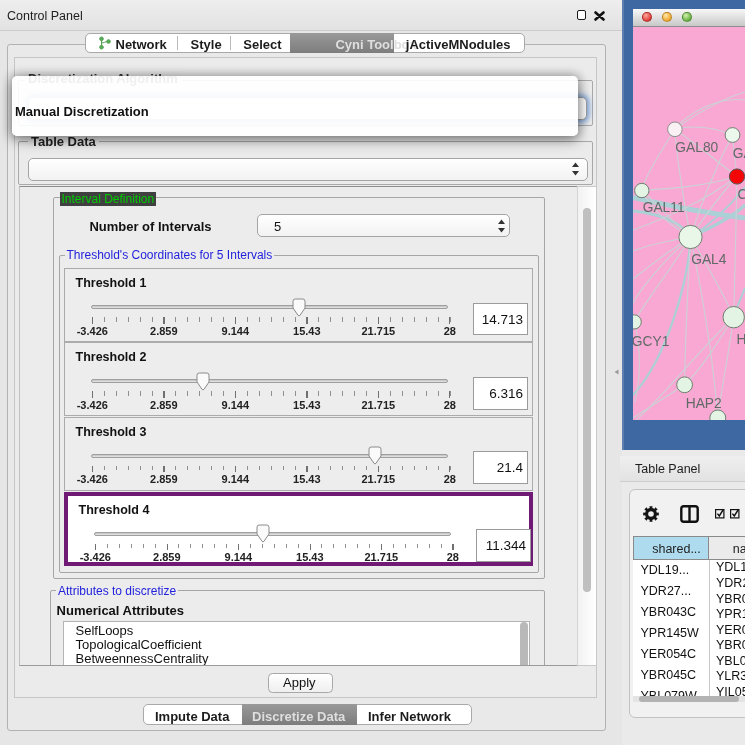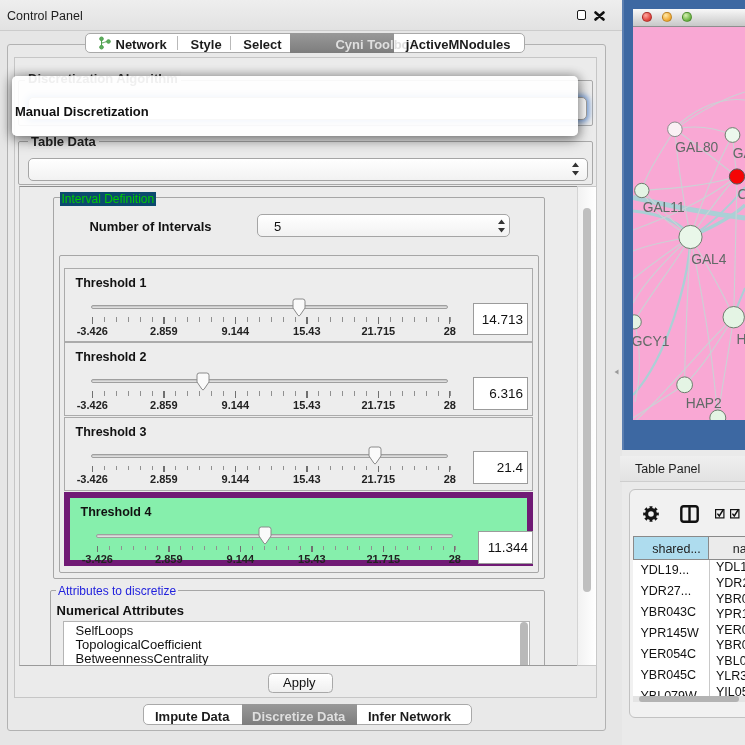--- a/index.html
+++ b/index.html
@@ -58,7 +58,7 @@
 <div class="abs" id="viewport" style="left:19px;top:186px;width:557.5px;height:480px;background:#ececec;border-top:1px solid #8e8e8e;border-left:1px solid #c0c0c0;border-bottom:1px solid #9a9a9a;box-sizing:border-box;overflow:hidden;">
 
   <div class="abs" style="left:33.2px;top:10.4px;width:489.6px;height:379.6px;border:1px solid #a6a6a6;border-radius:2px;"></div>
-  <div class="txt" style="left:39.5px;top:4.5px;font-size:12px;color:#00cc00;background:#0c4a6e;padding:0 2px;">Interval Definition</div>
+  <div class="txt" style="left:39.5px;top:4.5px;font-size:12px;color:#00cc00;background:#404040;padding:0 2px;">Interval Definition</div>
 
   <div class="txt" style="left:69.4px;top:32px;font-size:13px;font-weight:bold;color:#111;">Number of Intervals</div>
   <div class="abs" style="left:236.6px;top:26.6px;width:253.6px;height:23.9px;background:linear-gradient(#ffffff,#f2f2f2);border:1px solid #a5a5a5;border-radius:5px;box-sizing:border-box;"></div>

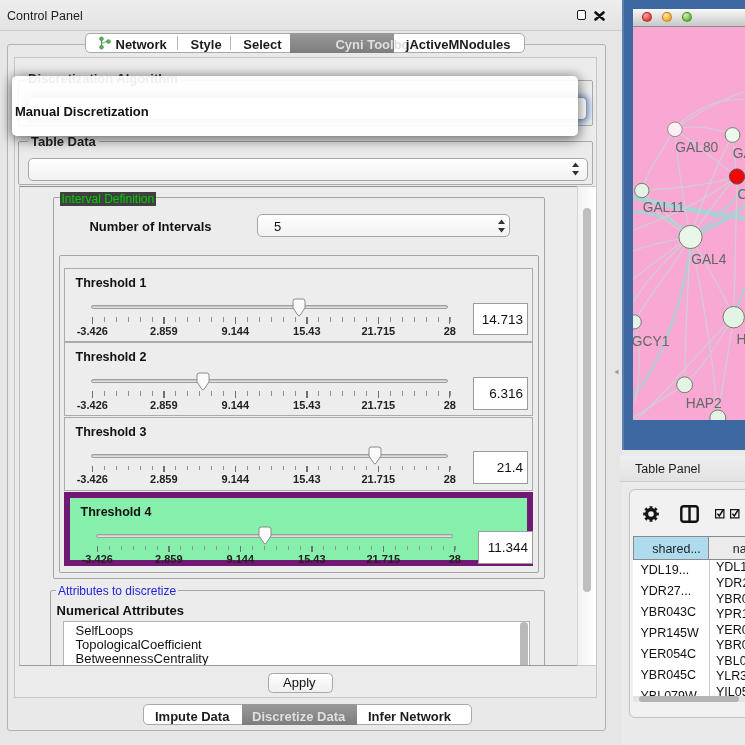--- a/index.html
+++ b/index.html
@@ -68,6 +68,7 @@
       </svg>
 
   <div class="abs" style="left:38.9px;top:67.5px;width:478.3px;height:316px;border:1px solid #a6a6a6;border-radius:2px;"></div>
+  <div class="txt" style="left:44.5px;top:61px;font-size:12px;color:#2222dd;background:#ececec;padding:0 2px;">Threshold's Coordinates for 5 Intervals</div>
 
   <div class="abs" style="left:43.5px;top:81.2px;width:469.8px;height:74px;background:#ededed;border:1px solid #ababab;box-sizing:border-box;">
     <div class="txt" style="left:11px;top:7px;font-size:12.5px;font-weight:bold;color:#111;">Threshold 1</div>

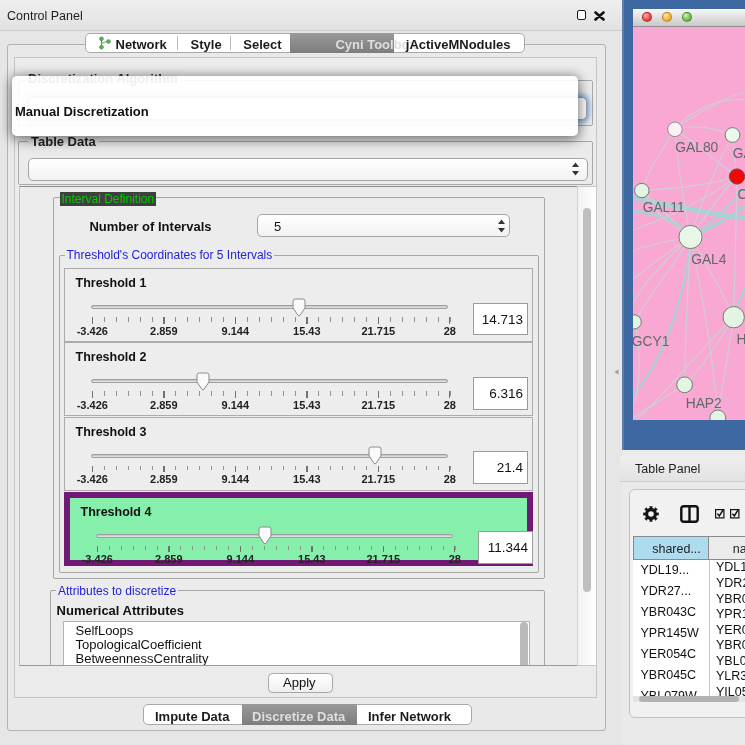--- a/index.html
+++ b/index.html
@@ -121,7 +121,7 @@
     <div class="abs" style="left:408.2px;top:33.5px;width:55.3px;height:32.8px;background:#fff;border:1px solid #9b9b9b;box-sizing:border-box;"></div>
     <div class="txt" style="left:408.2px;top:42.5px;width:50.3px;text-align:right;font-size:13.5px;color:#111;">21.4</div>
   </div>
-  <div class="abs" style="left:43.5px;top:304.6px;width:469.8px;height:74px;background:#86efac;border:6px solid #701a75;box-sizing:border-box;">
+  <div class="abs" style="left:43.5px;top:304.6px;width:469.8px;height:74px;background:#ffffff;border:4px solid #701a75;box-sizing:border-box;">
     <div class="txt" style="left:11px;top:7px;font-size:12.5px;font-weight:bold;color:#111;">Threshold 4</div>
     <div class="abs" style="left:26px;top:36px;width:357.5px;height:4px;background:linear-gradient(#c0c0c0,#e8e8e8);border:1px solid #9f9f9f;border-radius:2.5px;box-sizing:border-box;"></div>
     <div class="abs" style="left:27.4px;top:48px;width:359px;height:4.5px;background:repeating-linear-gradient(90deg,#909090 0,#909090 1px,transparent 1px,transparent 11.92px);"></div>

